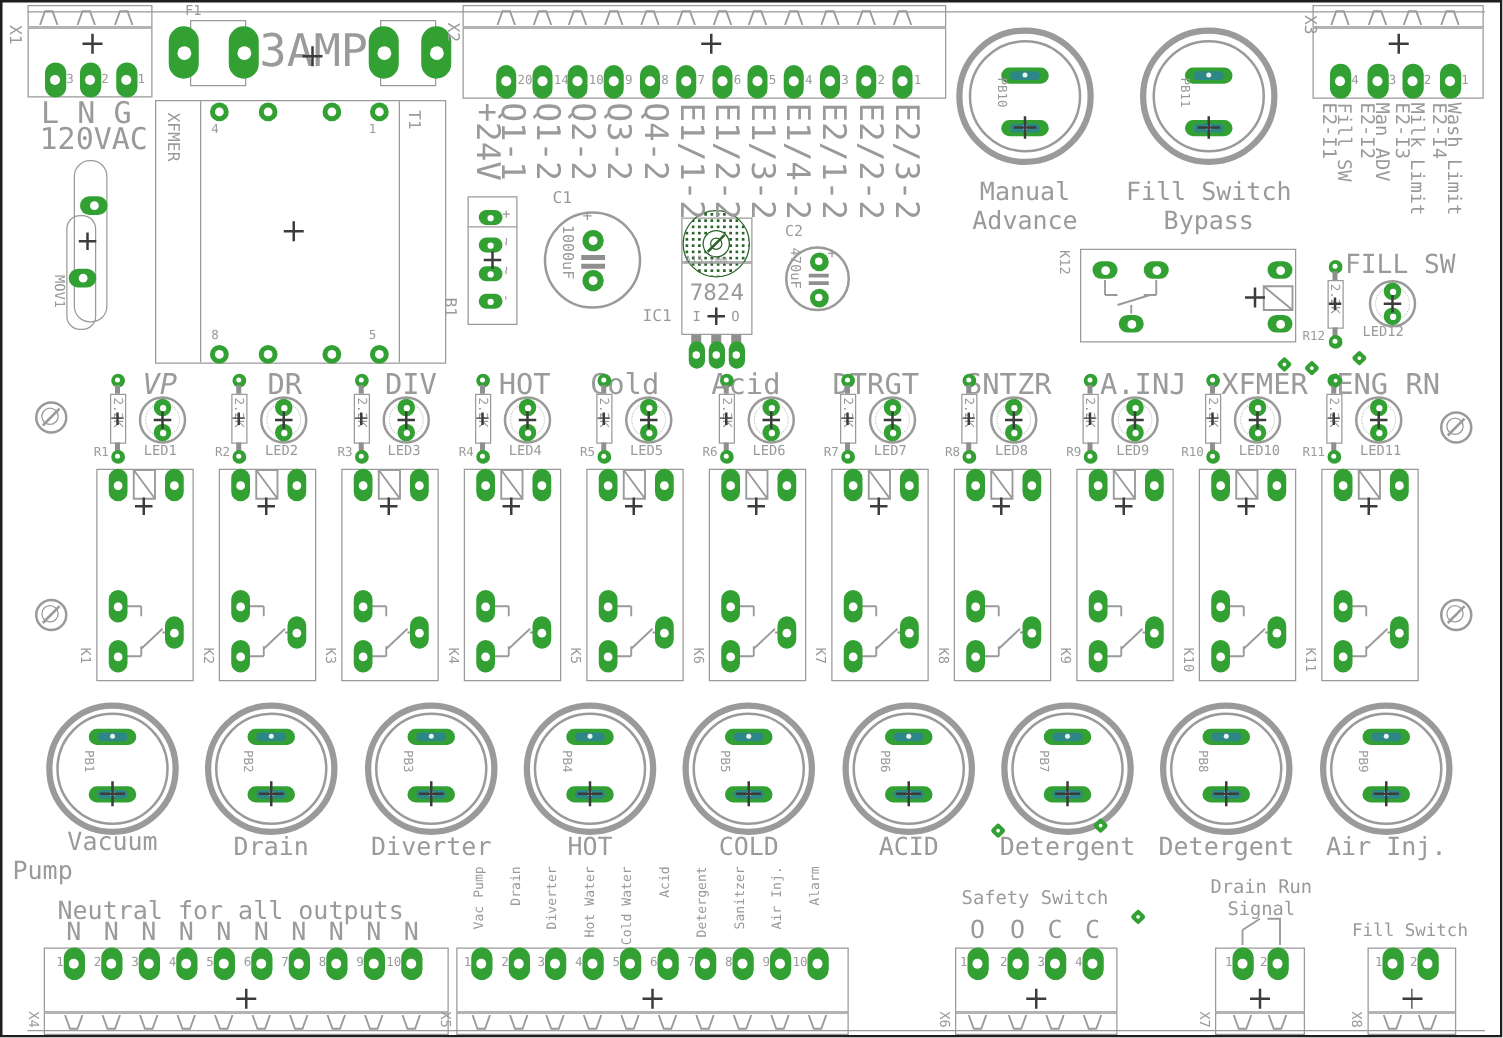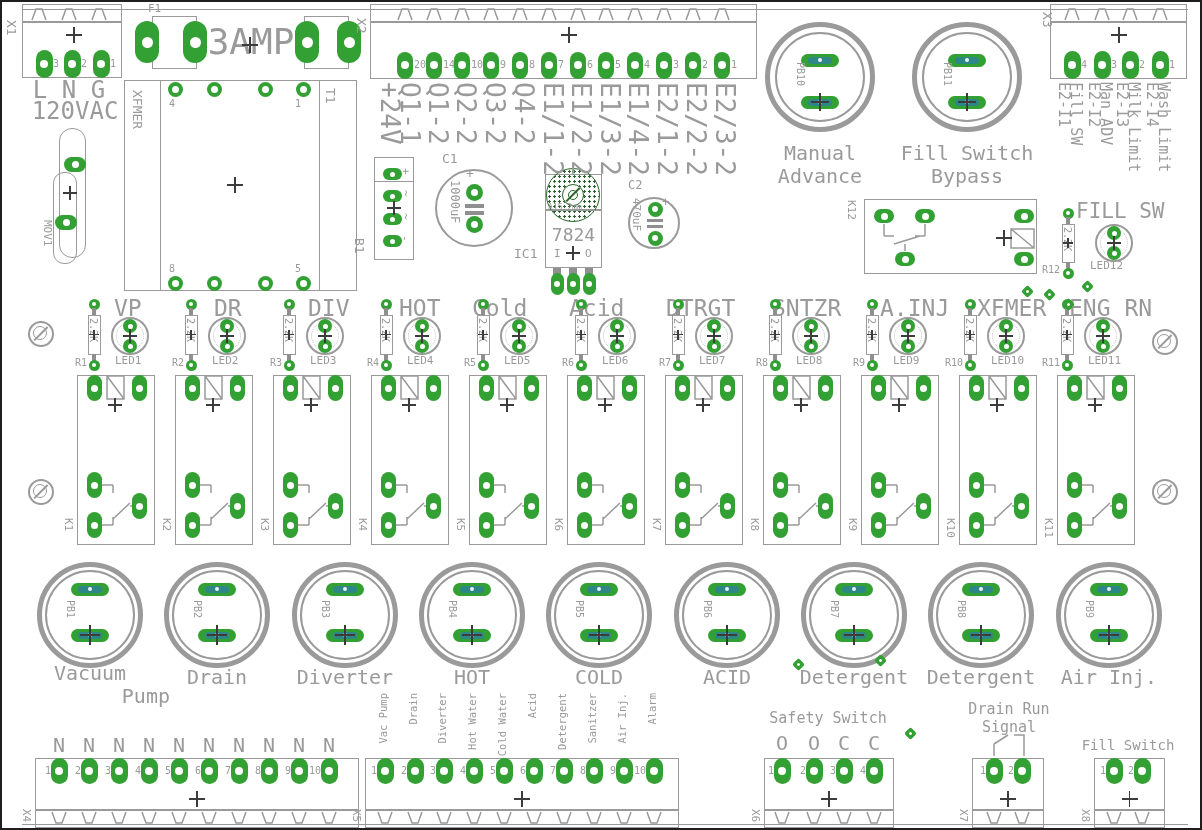--- a/index.html
+++ b/index.html
@@ -365,7 +365,7 @@
     </div>
     <div class="abs cross" style="position: absolute; left: 1105px; top: 234px; width: 14px; height: 14px;"></div>
     <div class="abs silk" style="position: absolute; left: 1088px; top: 258px; font-size: 11px;">LED12</div>
-    <div class="abs silk" style="position: absolute; left: 112px; top: 295px; font-size: 23px;">VP</div>
+    <div class="abs silk" style="position: absolute; left: 112px; top: 295px; font-size: 23px; font-style: italic;">VP</div>
     <div class="abs pad" style="position: absolute; left: 86.5px; top: 296.5px; width: 11px; height: 11px; border-radius: 50%;">
       <div class="hole" style="width: 4px; height: 4px;"></div>
     </div>

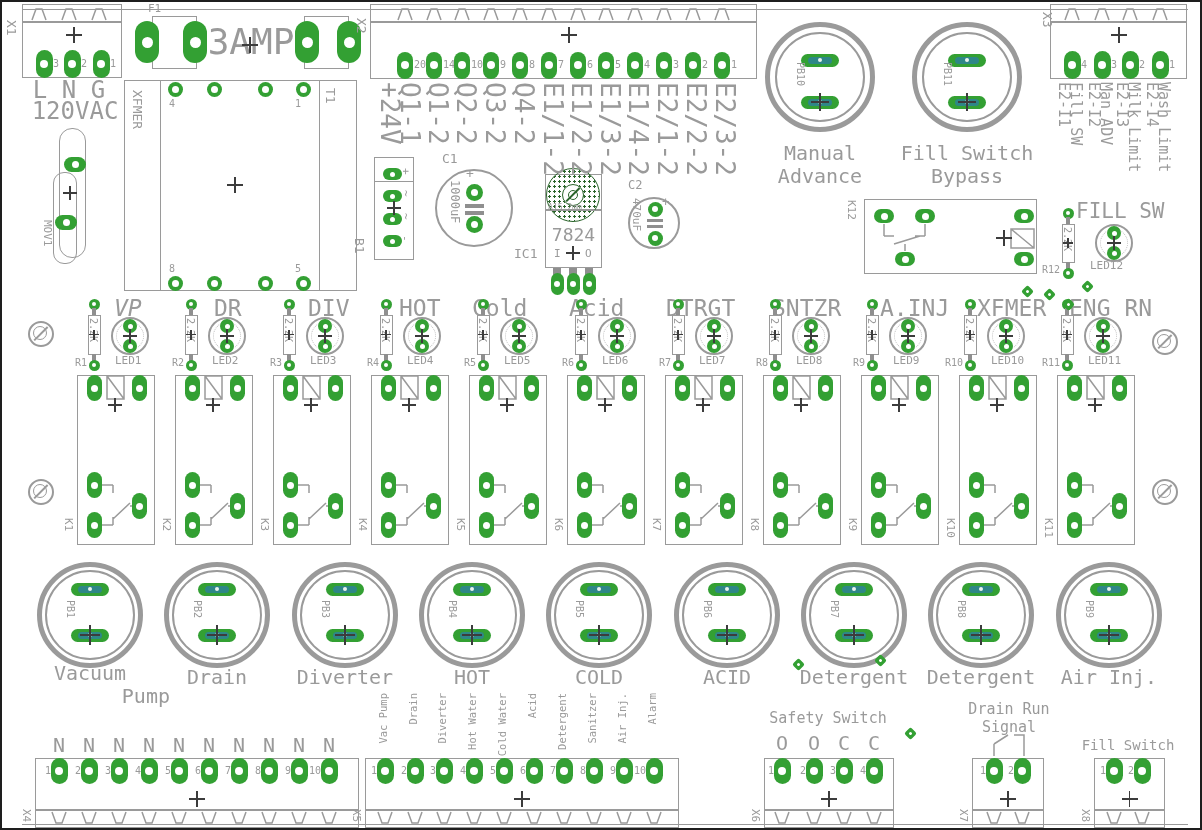--- a/index.html
+++ b/index.html
@@ -864,7 +864,7 @@
     <div class="abs cross" style="position: absolute; left: 78px; top: 623px; width: 20px; height: 20px;"></div>
     <div class="abs silk vd" style="position: absolute; left: 65px; top: 598px; font-size: 10px;">PB1</div>
     <div class="abs silk" style="position: absolute; left: 8px; top: 661px; width: 160px; font-size: 20px; text-align: center;">Vacuum</div>
-    <div class="abs silk" style="position: absolute; left: 8px; top: 684px; width: 160px; font-size: 20px; text-align: right;">Pump</div>
+    <div class="abs silk" style="position: absolute; left: 8px; top: 684px; width: 160px; font-size: 20px; text-align: left;">Pump</div>
     <div class="abs ring" style="position: absolute; left: 162px; top: 560px; width: 106px; height: 106px; border-width: 5px;"></div>
     <div class="abs ring" style="position: absolute; left: 170px; top: 568px; width: 90px; height: 90px; border-width: 2.5px;"></div>
     <div class="abs pad" style="position: absolute; left: 196px; top: 580.5px; width: 38px; height: 13px; border-radius: 7px;">

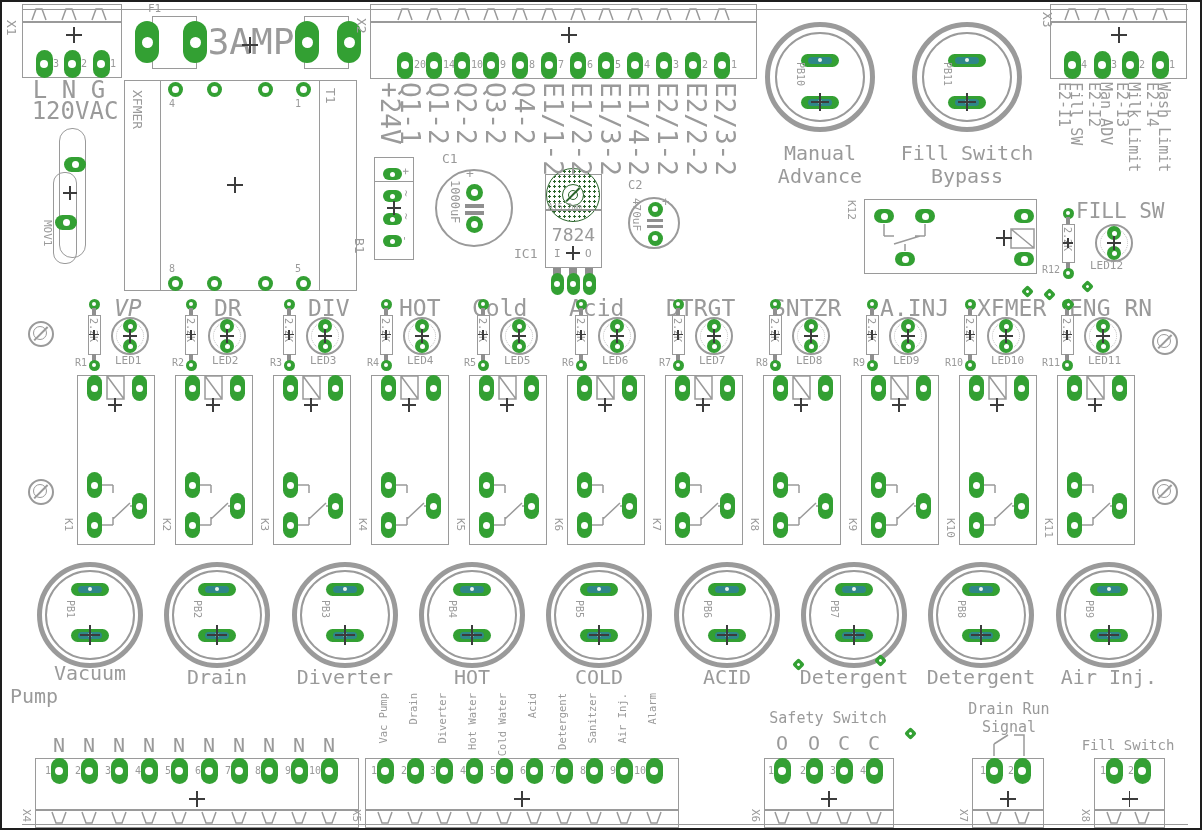--- a/index.html
+++ b/index.html
@@ -1032,6 +1032,7 @@
       <path d="M17,2 L21,13 L27,13 L31,2 M47,2 L51,13 L57,13 L61,2 M77,2 L81,13 L87,13 L91,2 M107,2 L111,13 L117,13 L121,2 M137,2 L141,13 L147,13 L151,2 M167,2 L171,13 L177,13 L181,2 M197,2 L201,13 L207,13 L211,2 M227,2 L231,13 L237,13 L241,2 M257,2 L261,13 L267,13 L271,2 M287,2 L291,13 L297,13 L301,2 " fill="none" stroke="#9a9a9a" stroke-width="1.5"></path>
     </svg>
     <div class="abs silk vd" style="position: absolute; left: 20px; top: 807px; font-size: 11px;">X4</div>
+    <div class="abs silk" style="position: absolute; left: 44px; top: 716px; font-size: 20px;">Neutral for all outputs</div>
     <div class="abs silk" style="position: absolute; left: 47px; top: 733px; width: 20px; font-size: 20px; text-align: center;">N</div>
     <div class="abs silk" style="position: absolute; left: 77px; top: 733px; width: 20px; font-size: 20px; text-align: center;">N</div>
     <div class="abs silk" style="position: absolute; left: 107px; top: 733px; width: 20px; font-size: 20px; text-align: center;">N</div>

